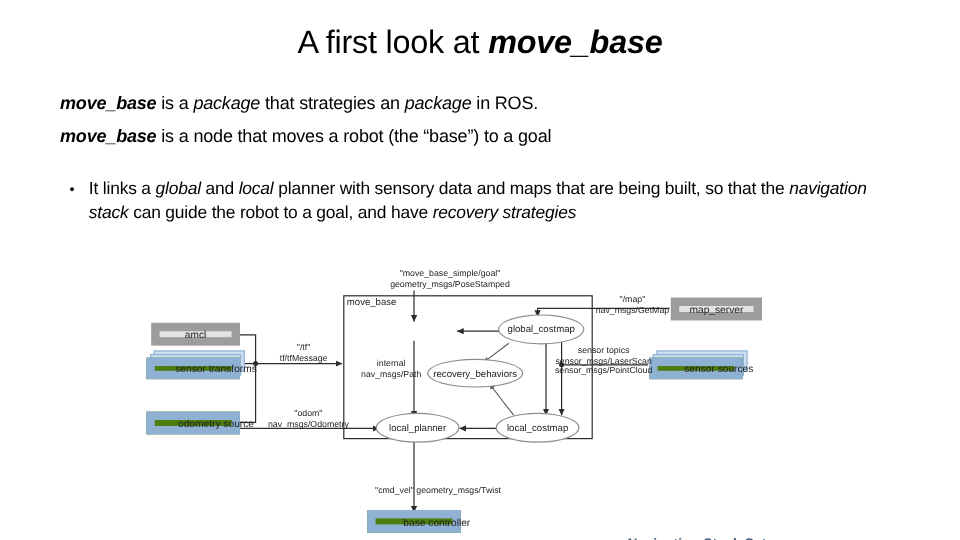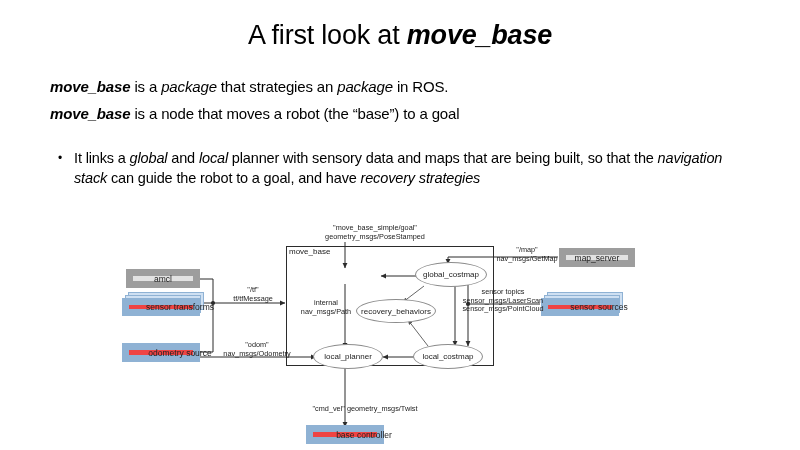--- a/index.html
+++ b/index.html
@@ -75,7 +75,7 @@
     white-space:nowrap;
   }
   .node.gray{background:#e2e2e2;border-color:#9d9d9d;}
-  .node.blue{background:#ef4444;border-color:#8fb2d4;padding-left:38px;}
+  .node.blue{background:#4d7c0f;border-color:#8fb2d4;padding-left:38px;}
 
   
   .stack{position:absolute;}

